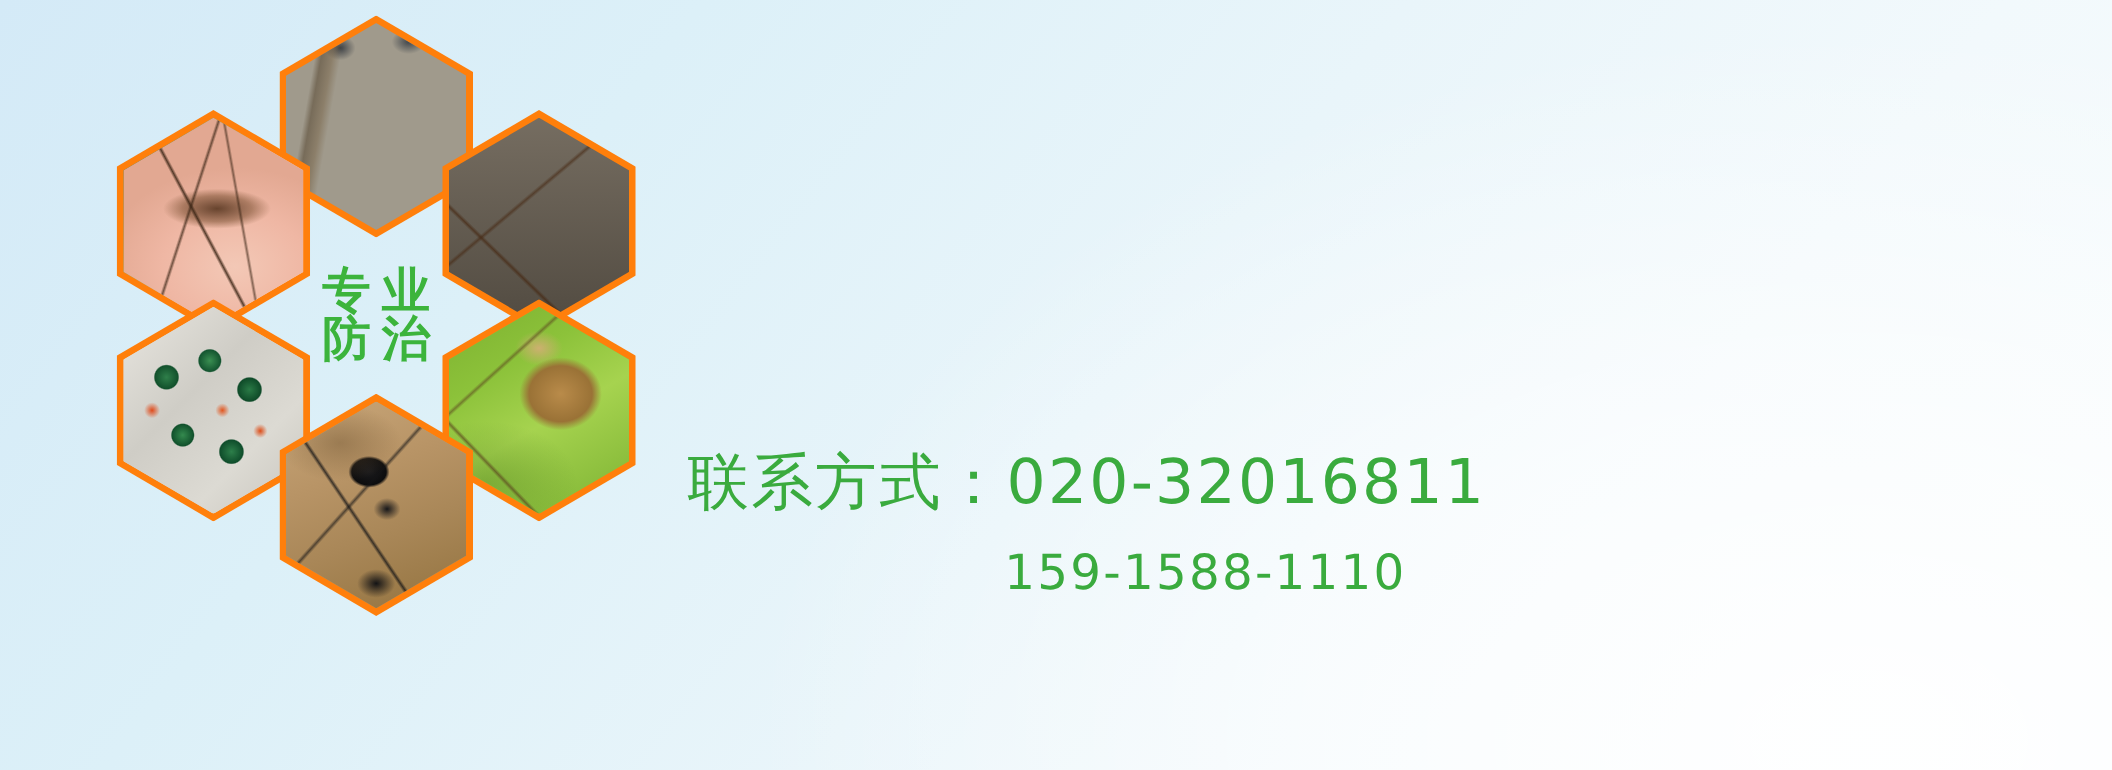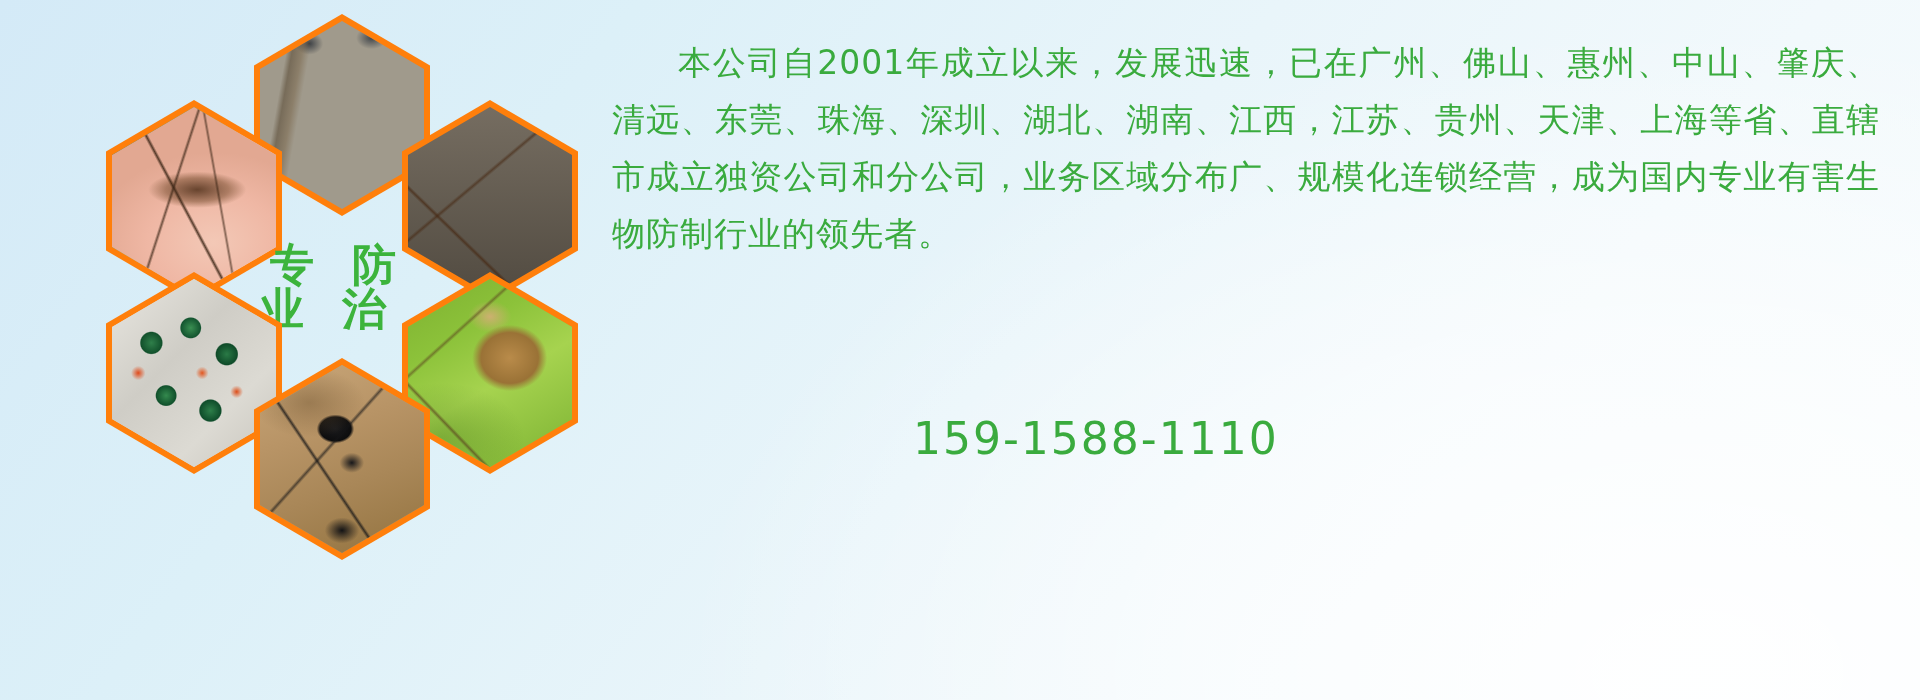--- a/index.html
+++ b/index.html
@@ -241,9 +241,6 @@
 
   </div>
 
-  <div id="copy">
-    <p id="paragraph">本公司自2001年成立以来，发展迅速，已在广州、佛山、惠州、中山、肇庆、清远、东莞、珠海、深圳、湖北、湖南、江西，江苏、贵州、天津、上海等省、直辖市成立独资公司和分公司，业务区域分布广、规模化连锁经营，成为国内专业有害生物防制行业的领先者。</p>
-  </div>
 
   <div id="contact">
     <div class="contact-line-2">159-1588-1110</div>

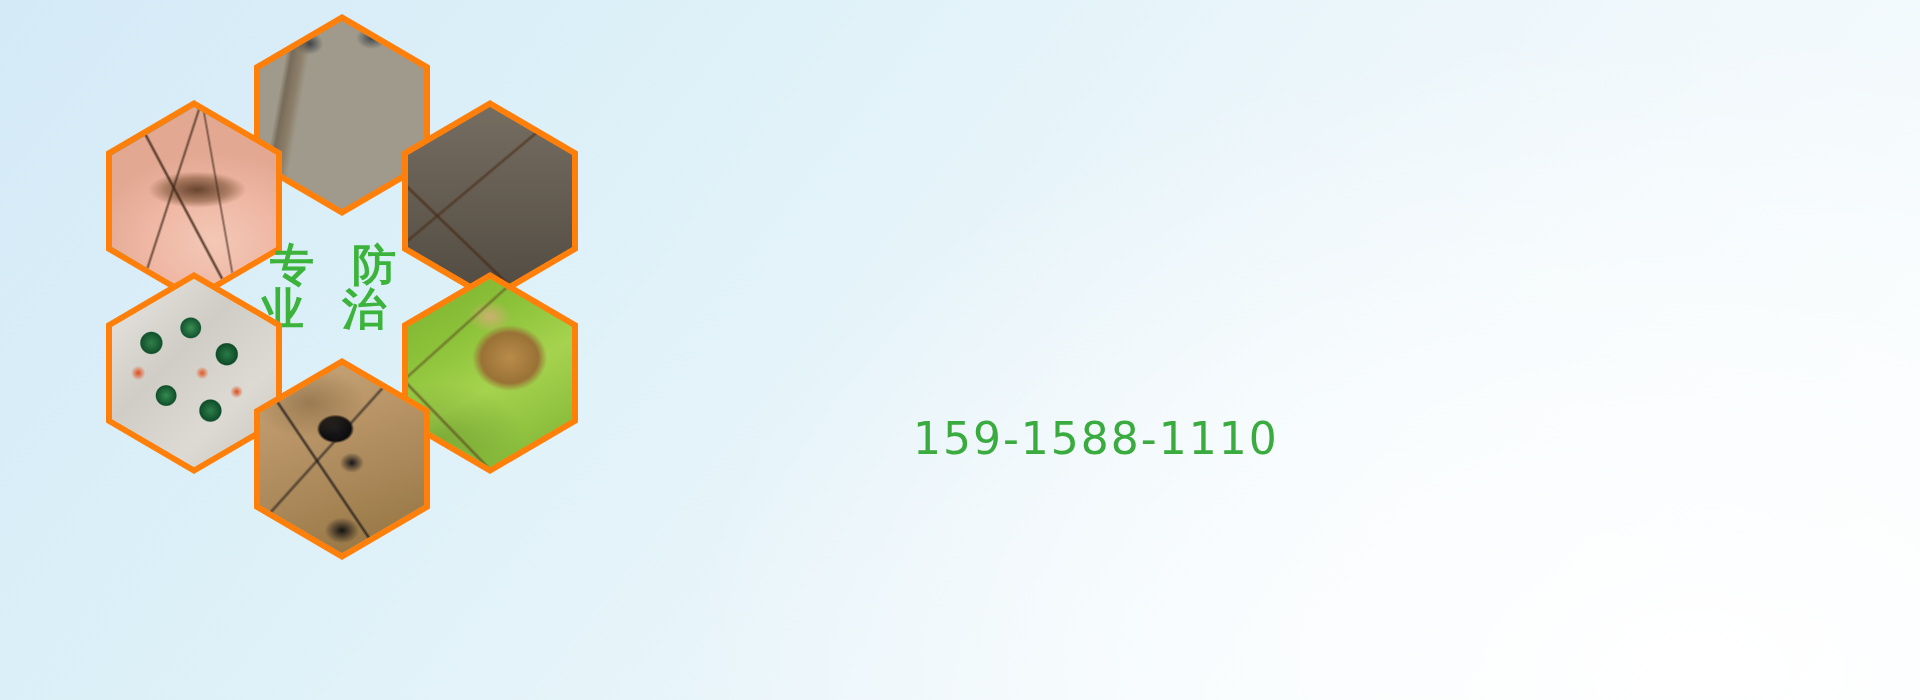--- a/index.html
+++ b/index.html
@@ -51,7 +51,7 @@
   .hex-center { background:transparent; }
   .hex-center .hex-inner {
     background:transparent;
-    display:flex; flex-direction:row;
+    display:flex; flex-direction:column;
     align-items:center; justify-content:center;
     gap:0;
   }

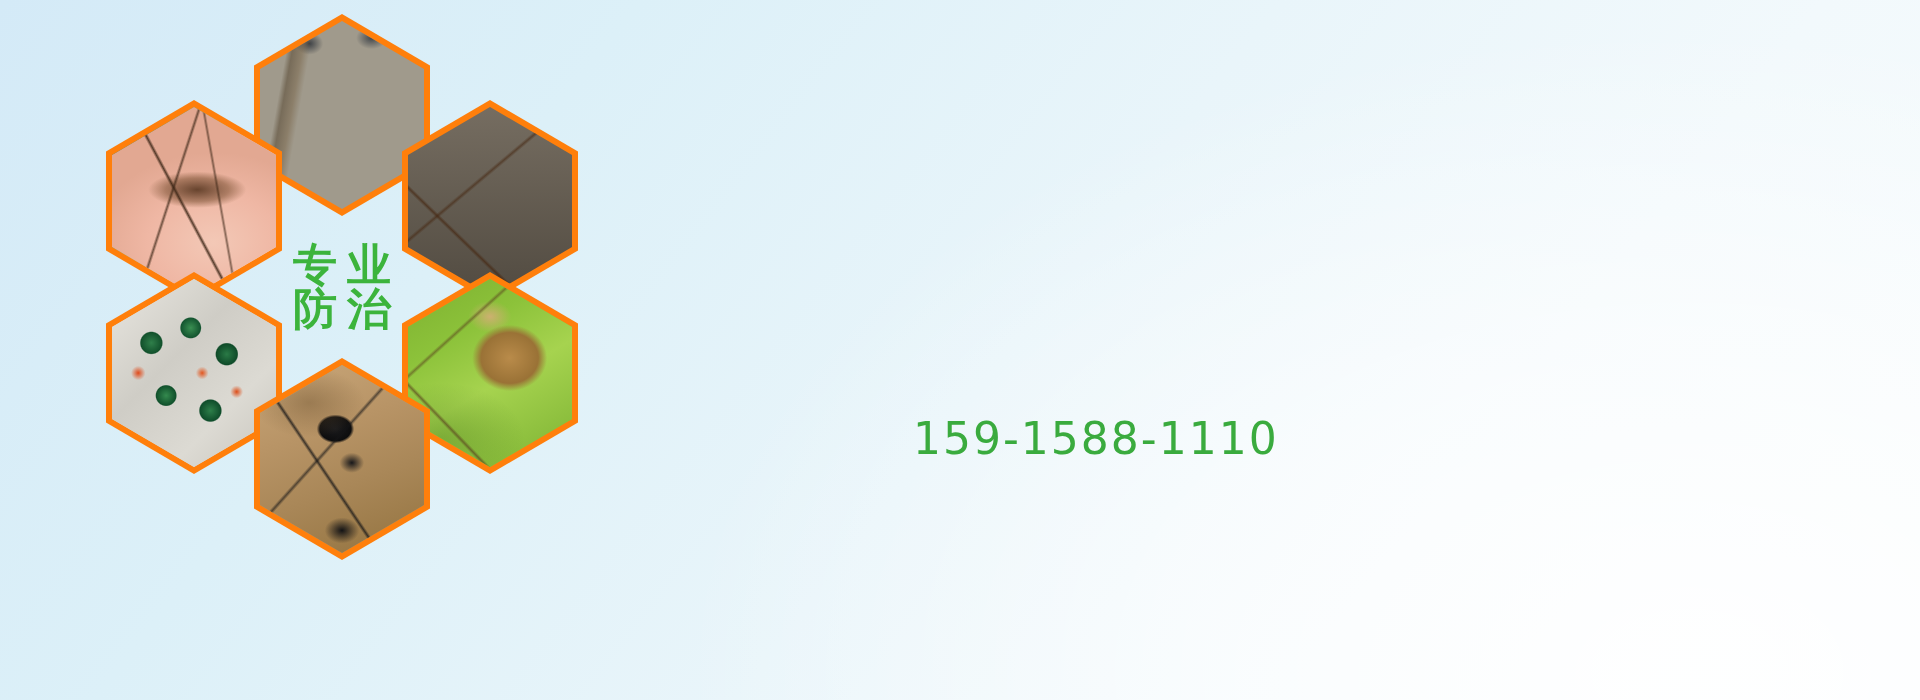--- a/index.html
+++ b/index.html
@@ -243,6 +243,7 @@
 
 
   <div id="contact">
+    <div class="contact-line-1">联系方式：020-32016811</div>
     <div class="contact-line-2">159-1588-1110</div>
   </div>
 

